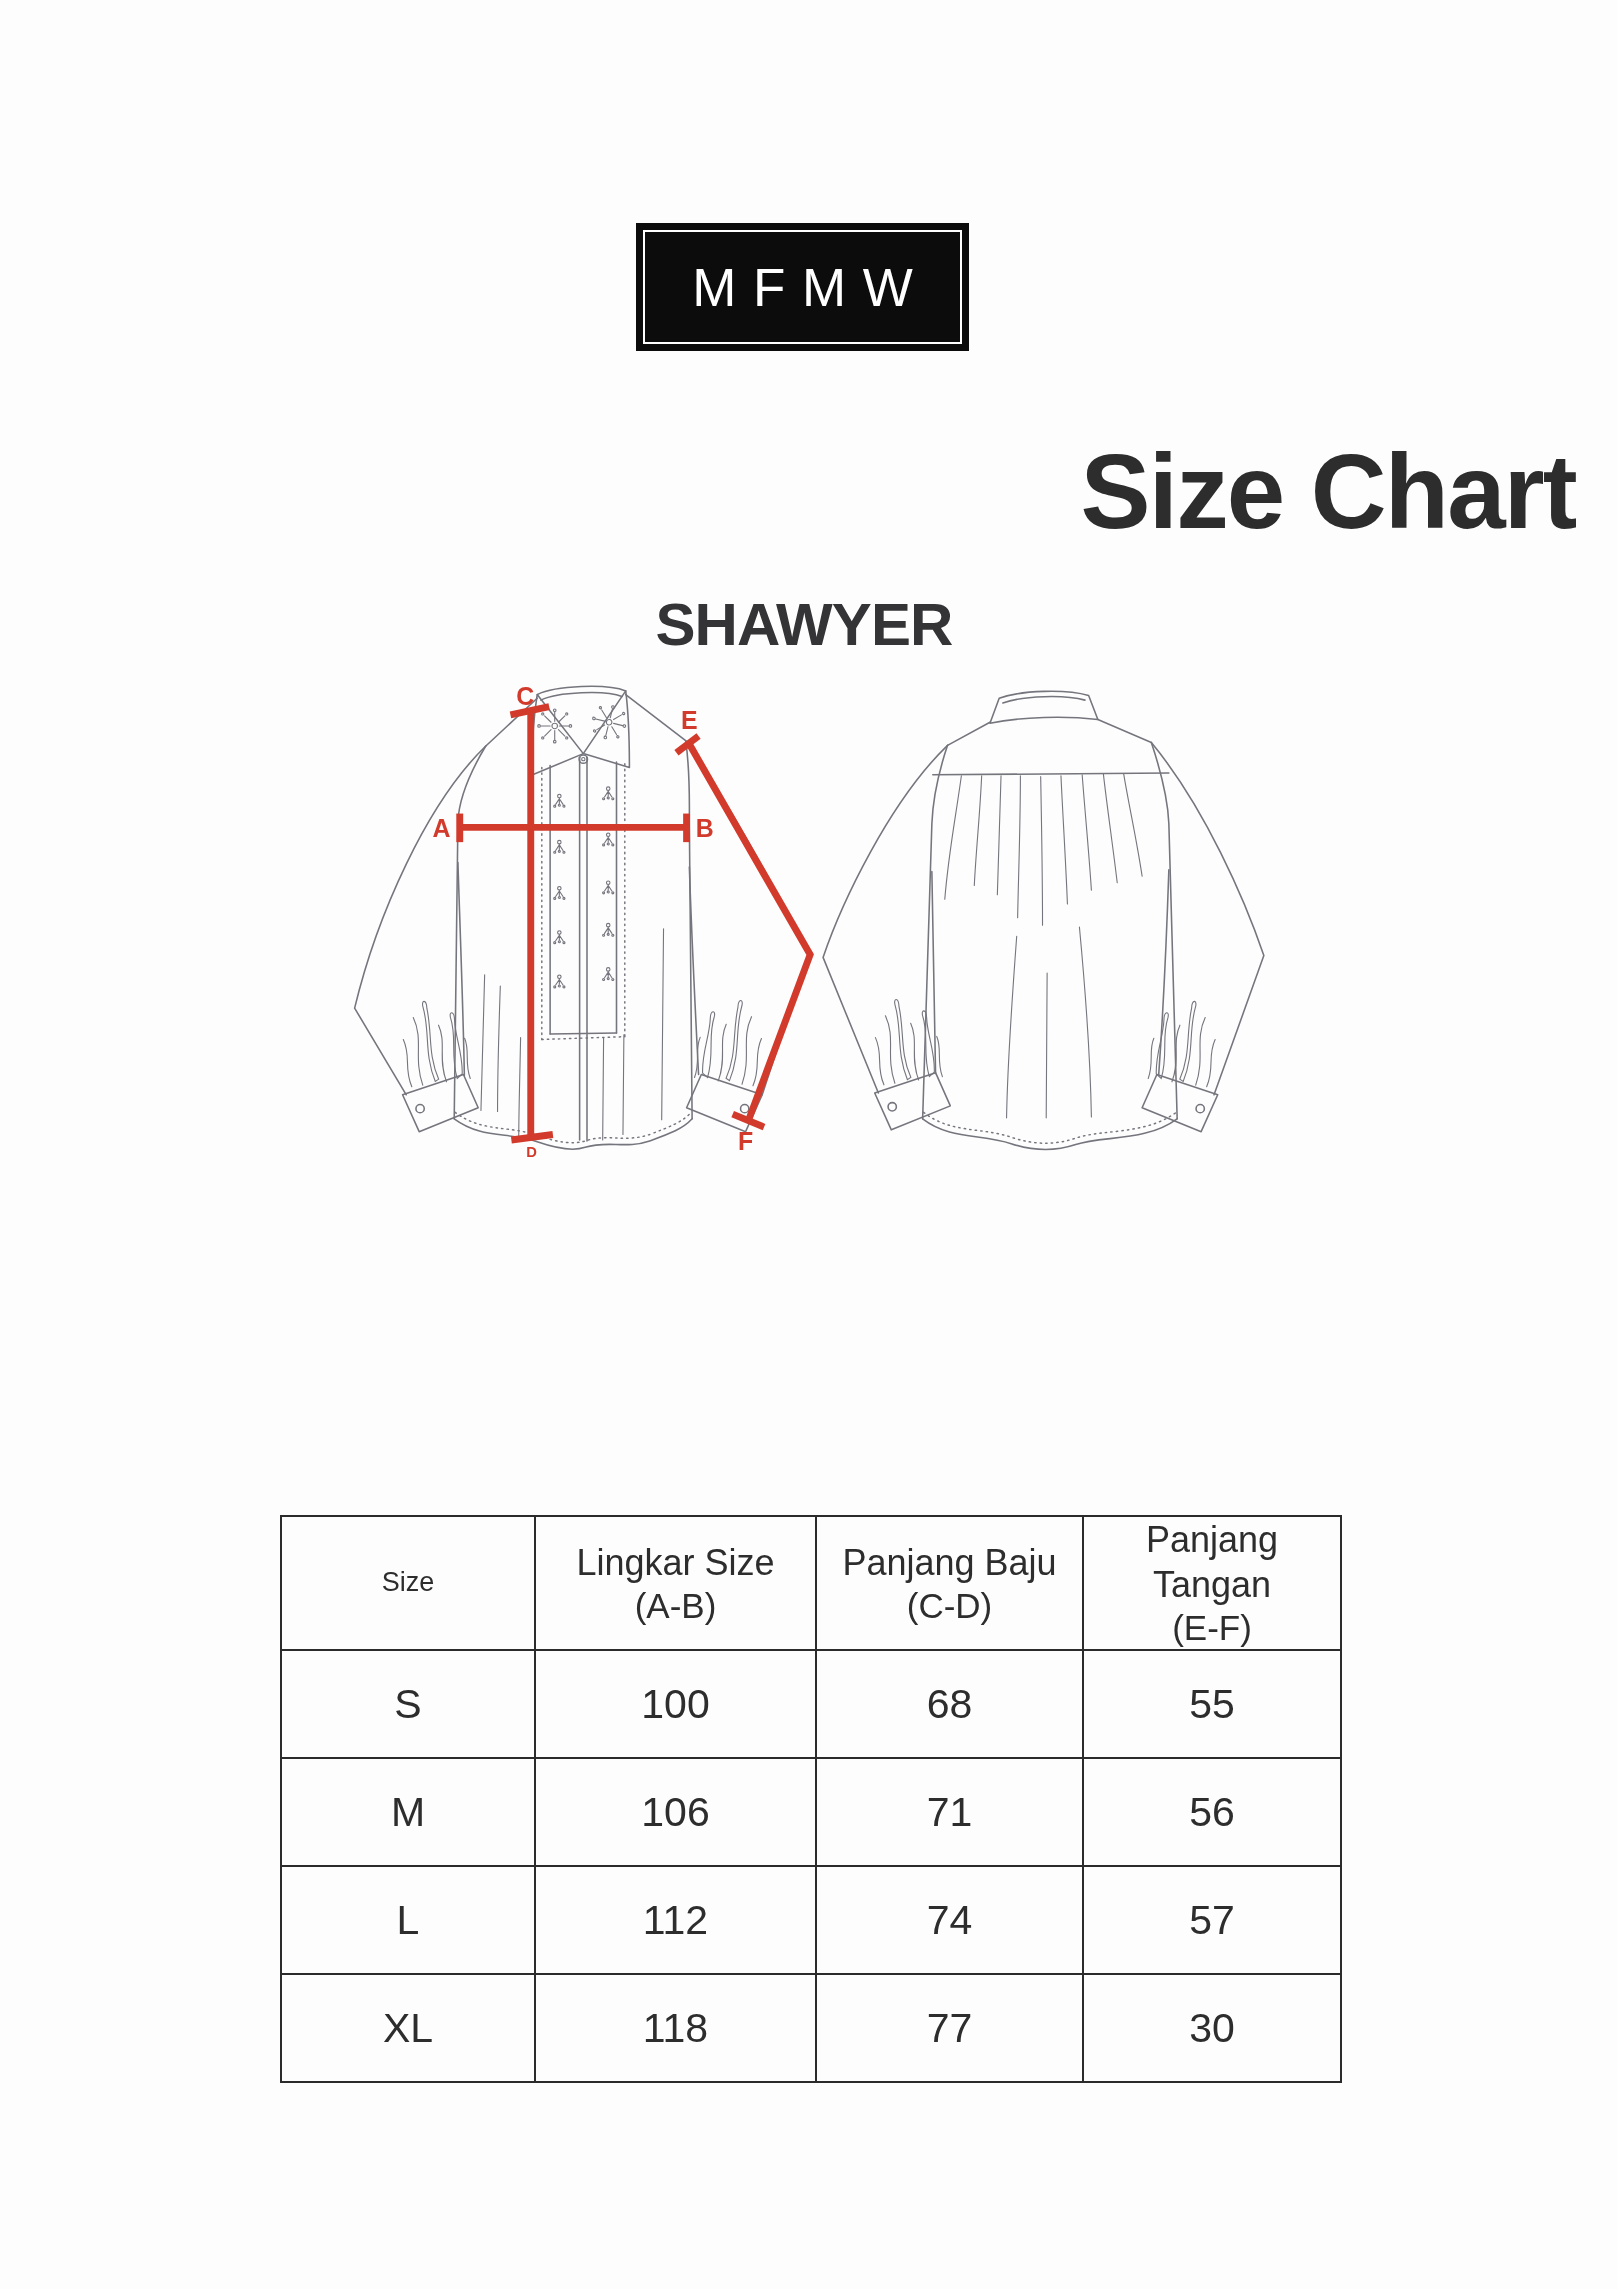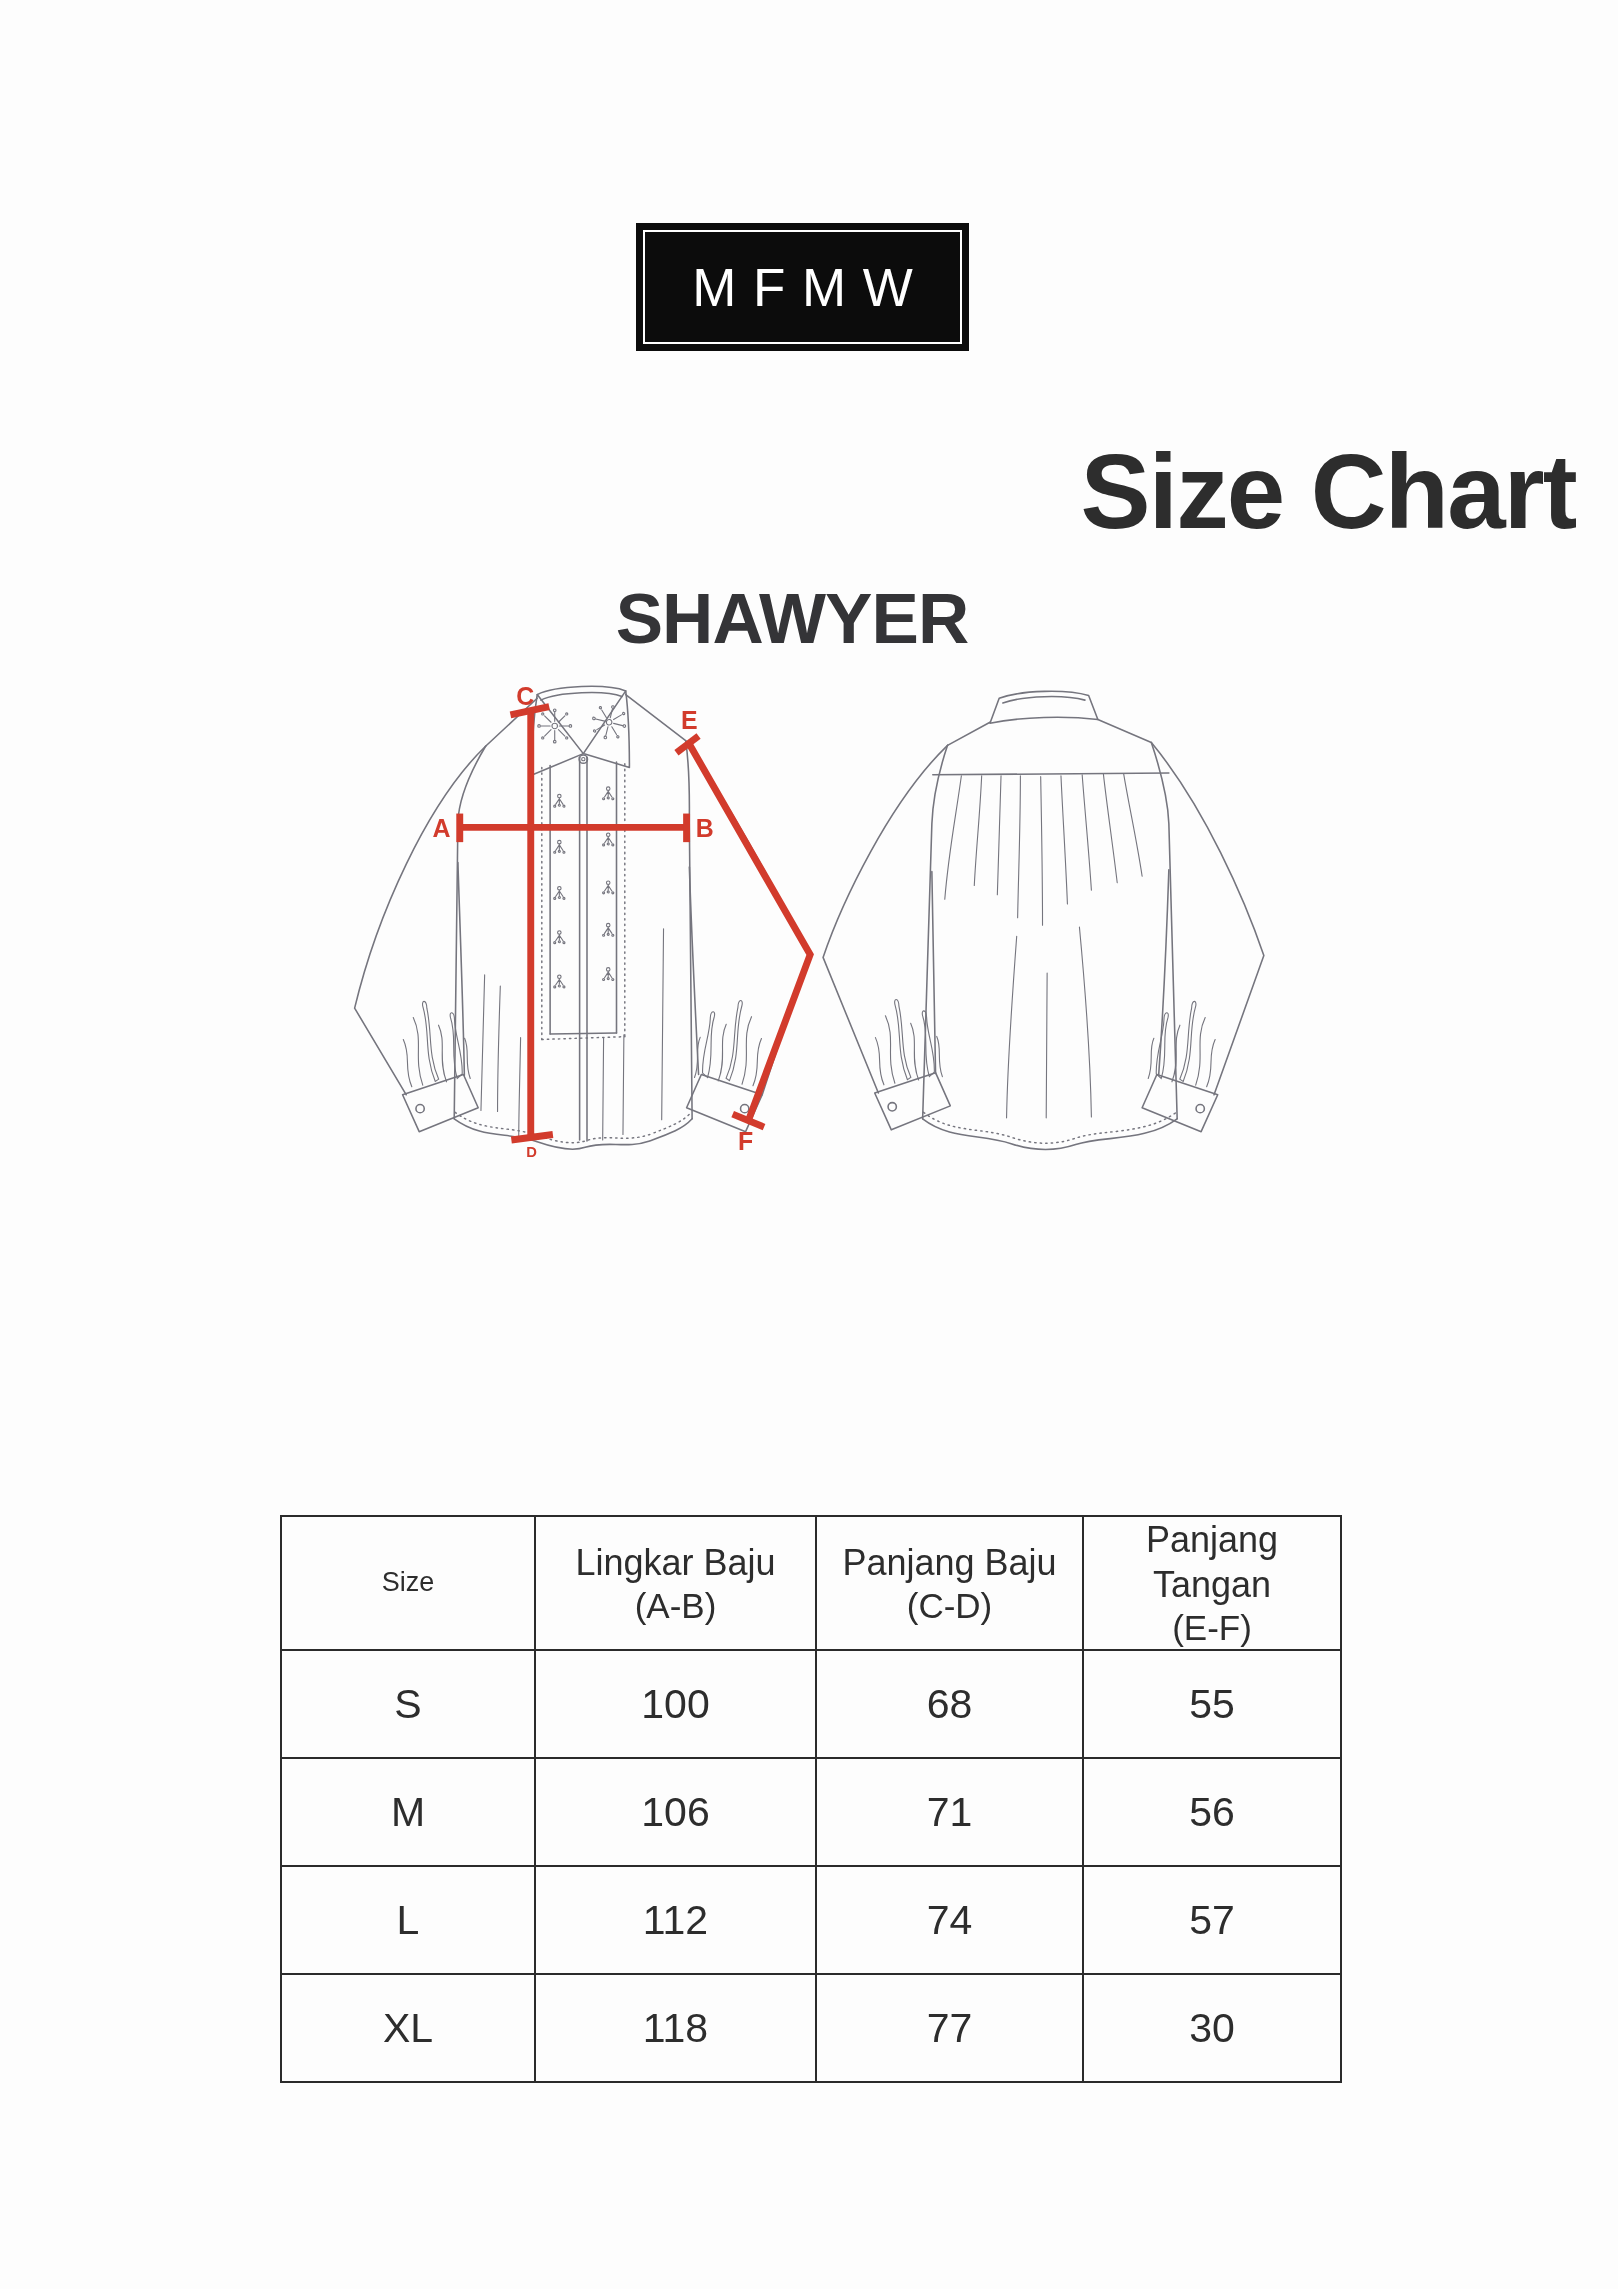--- a/index.html
+++ b/index.html
@@ -26,8 +26,8 @@
   .page-title{position:absolute;left:0;top:432px;width:100%;margin:0;text-align:right;
               font-size:105px;font-weight:700;letter-spacing:-1.8px;color:var(--ink);
               font-family:"Liberation Sans",sans-serif;}
-  .product-name{position:absolute;left:0;top:574px;width:100%;margin:4px;text-align:center;
-              font-size:71px;font-weight:700;letter-spacing:-0.9px;color:#343437;
+  .product-name{position:absolute;left:0;top:574px;width:100%;margin:16px;text-align:center;
+              font-size:60px;font-weight:700;letter-spacing:-0.9px;color:#343437;
               font-family:"Liberation Sans",sans-serif;}
 
   

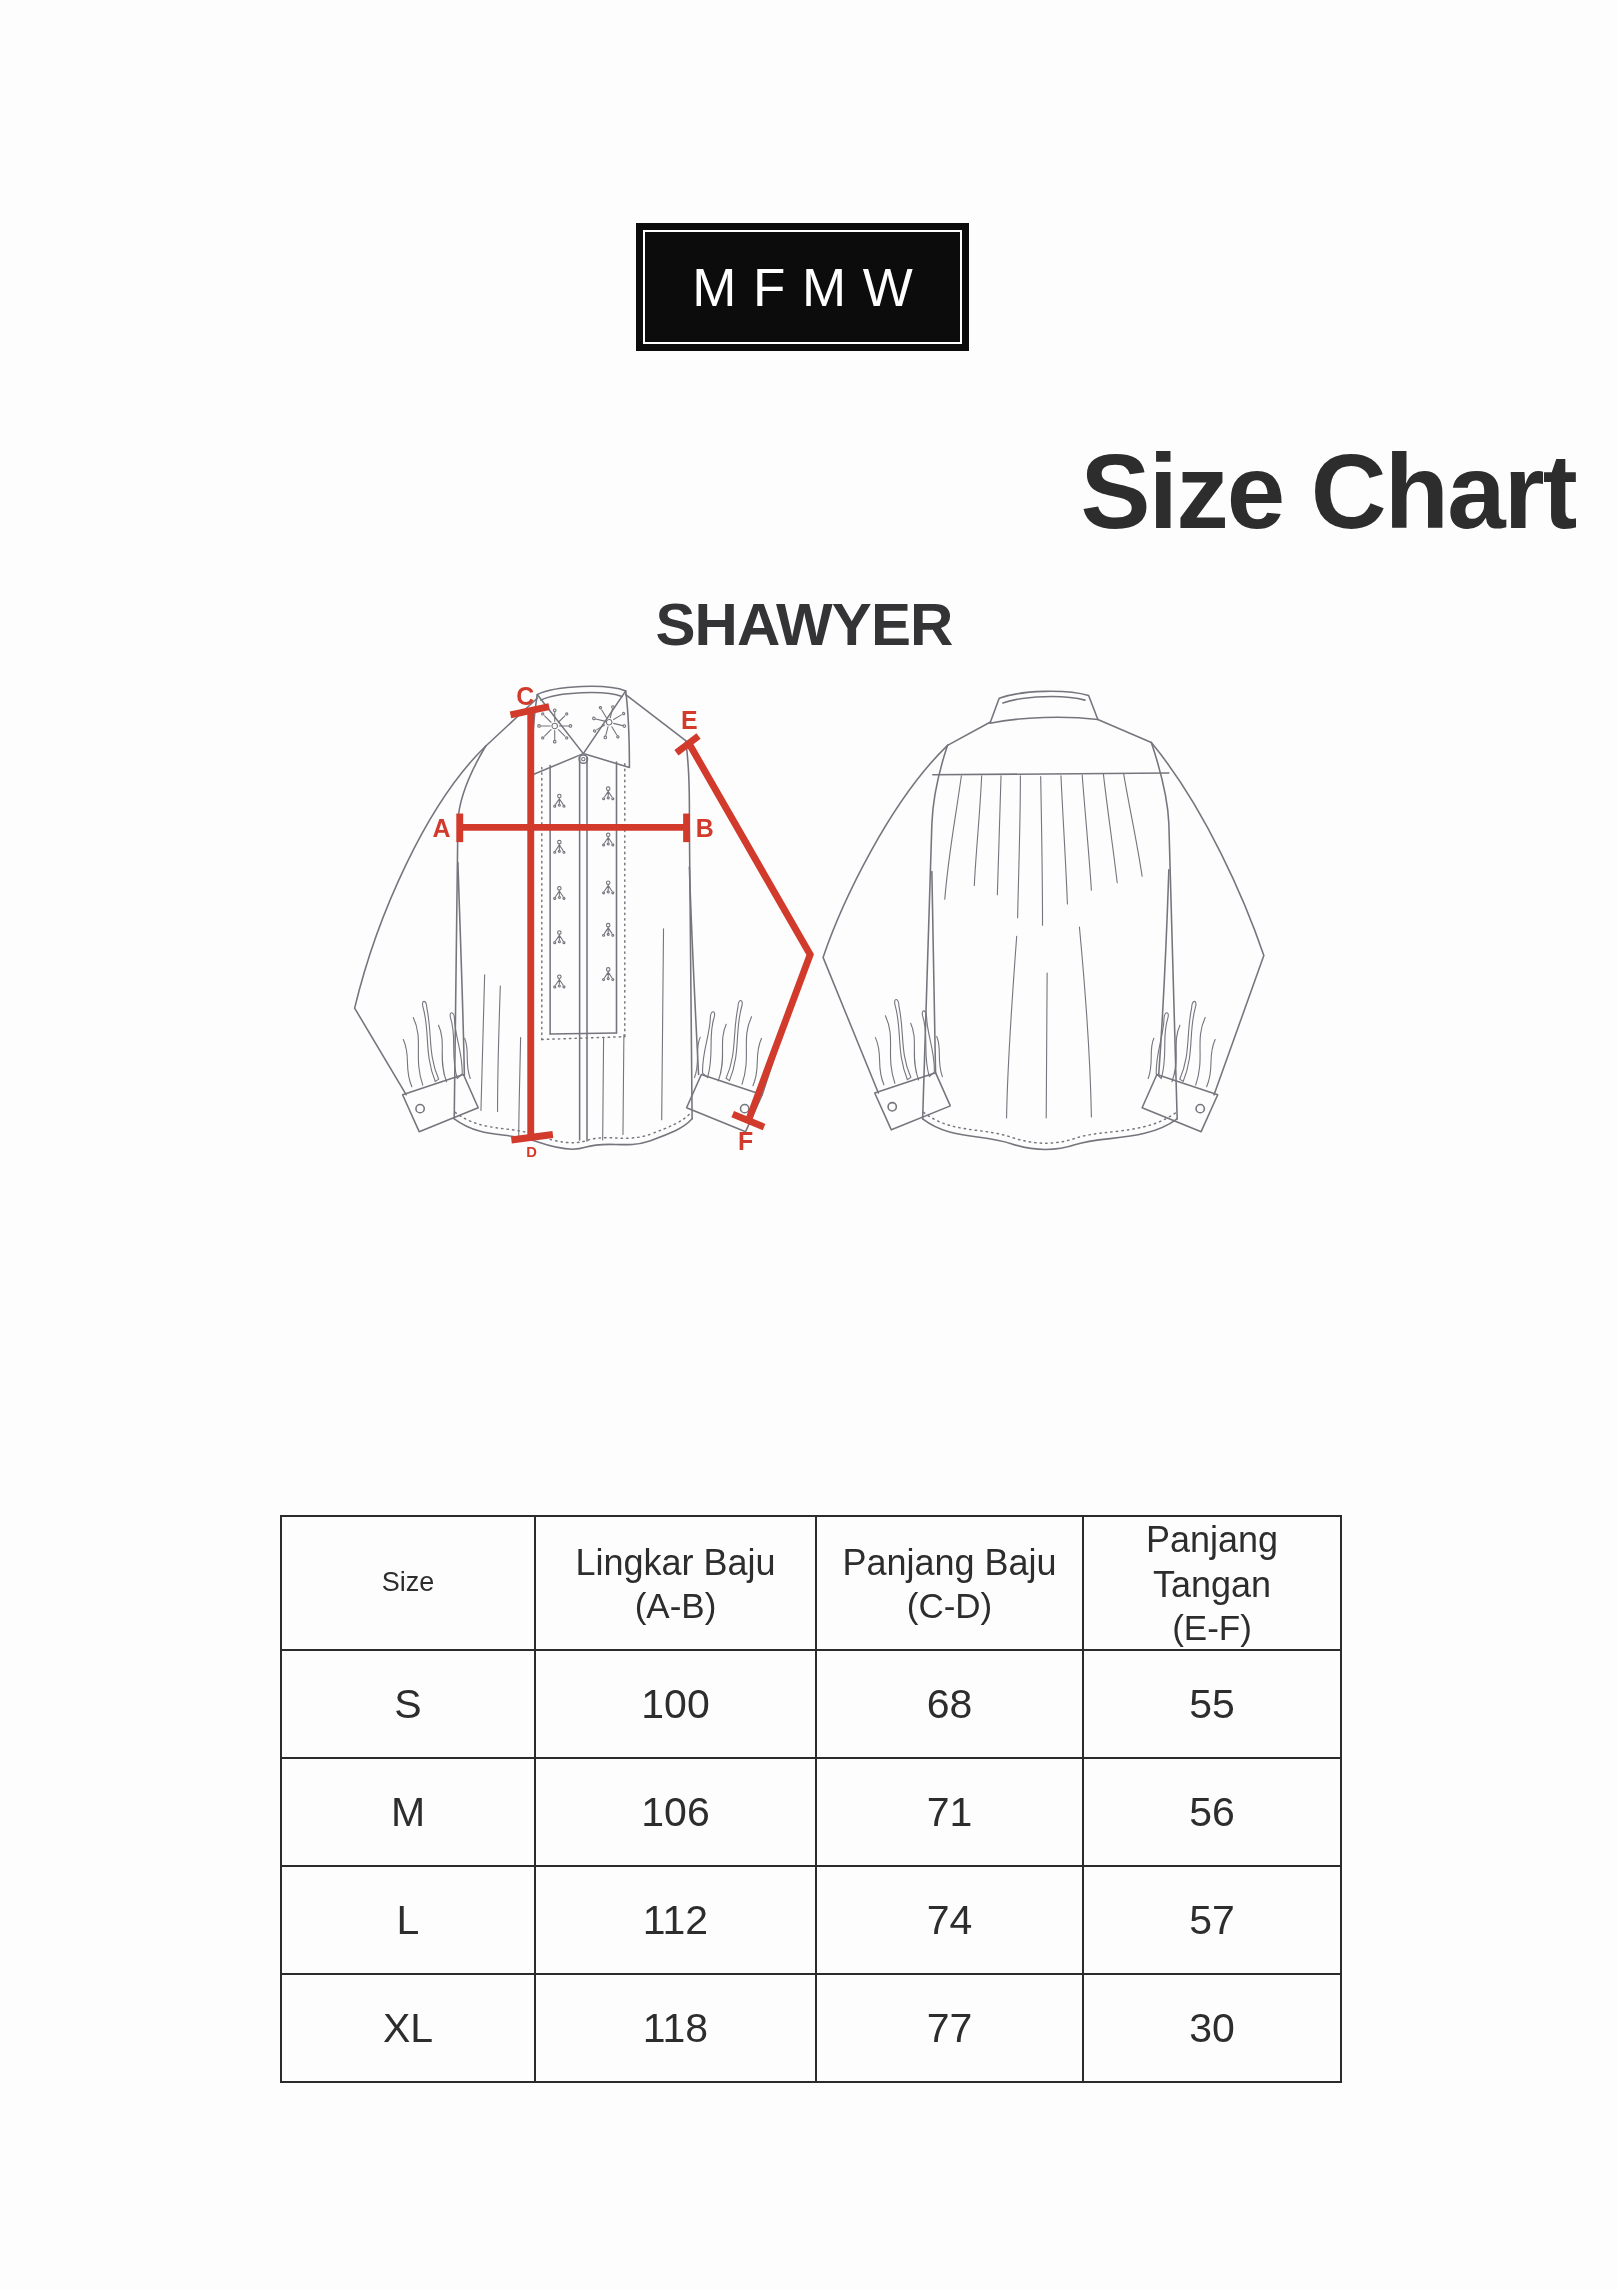--- a/index.html
+++ b/index.html
@@ -232,7 +232,7 @@
 
         </th>
         <th>
-          <span class="h-title">Lingkar Baju</span>
+          <span class="h-title">Lingkar Size</span>
           <span class="h-sub">(A-B)</span>
         </th>
         <th>

